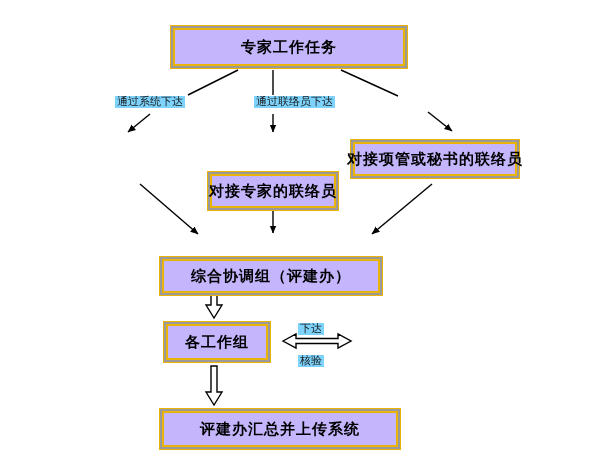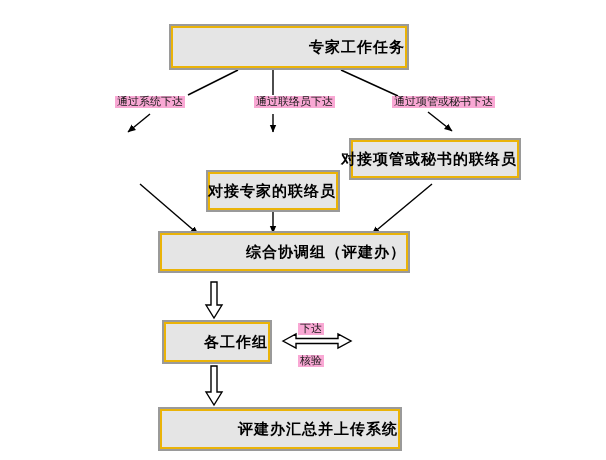--- a/index.html
+++ b/index.html
@@ -20,11 +20,11 @@
   .node {
     position: absolute;
     box-sizing: border-box;
-    background: #e5e5e5;
-    border: 3px solid #eab308;
+    background: #c4b5fd;
+    border: 5px solid #eab308;
     display: flex;
     align-items: center;
-    justify-content: flex-end;
+    justify-content: center;
     z-index: 5;
   }
   .node::after {

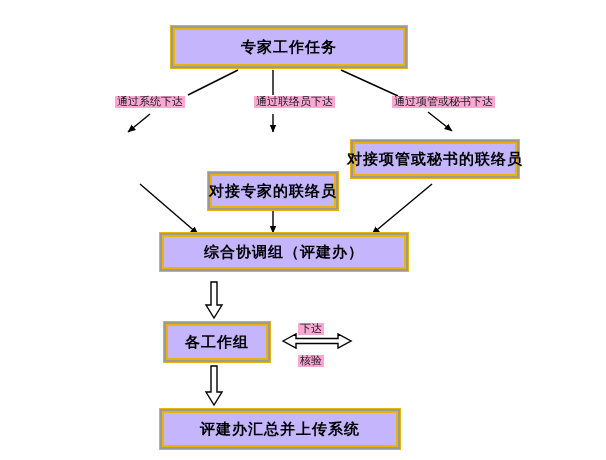--- a/index.html
+++ b/index.html
@@ -53,7 +53,7 @@
     font-size: 11px;
     color: #1a1a1a;
     white-space: nowrap;
-    background: #f9a8d4;
+    background: #7dd3fc;
     padding: 0 2px;
     z-index: 6;
     line-height: 1.1;

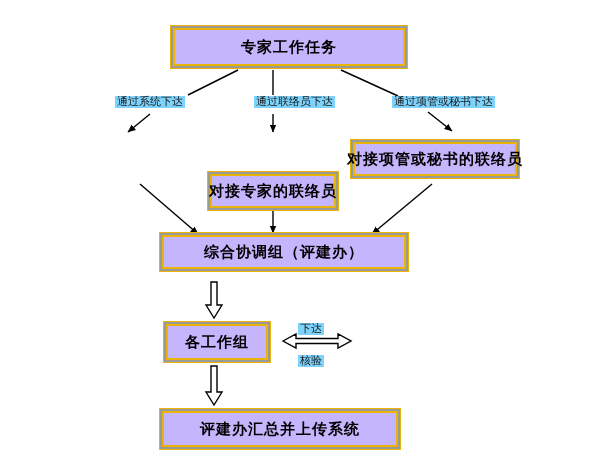--- a/index.html
+++ b/index.html
@@ -143,9 +143,6 @@
     <span>通过联络员下达</span>
   </div>
 
-  <div class="edge-label" style="left:392px; top:96px;">
-    <span>通过项管或秘书下达</span>
-  </div>
 
   <div class="edge-label" style="left:298px; top:323px;">
     <span>下达</span>

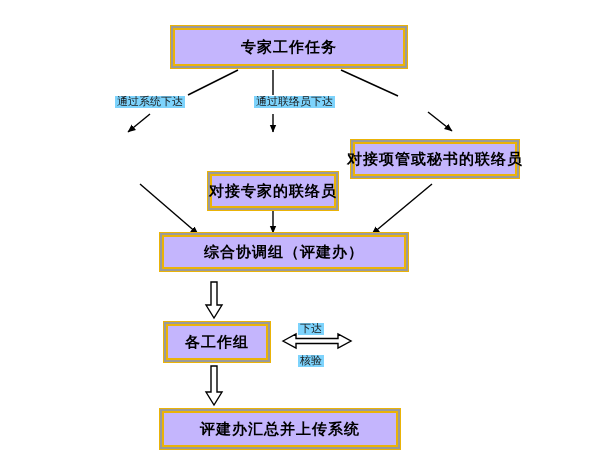--- a/index.html
+++ b/index.html
@@ -122,7 +122,7 @@
     <span class="node-text">对接项管或秘书的联络员</span>
   </div>
 
-  <div class="node" style="left:159px; top:232px; width:250px; height:40px;">
+  <div class="node" style="left:159px; top:256px; width:224px; height:40px;">
     <span class="node-text">综合协调组（评建办）</span>
   </div>
 

